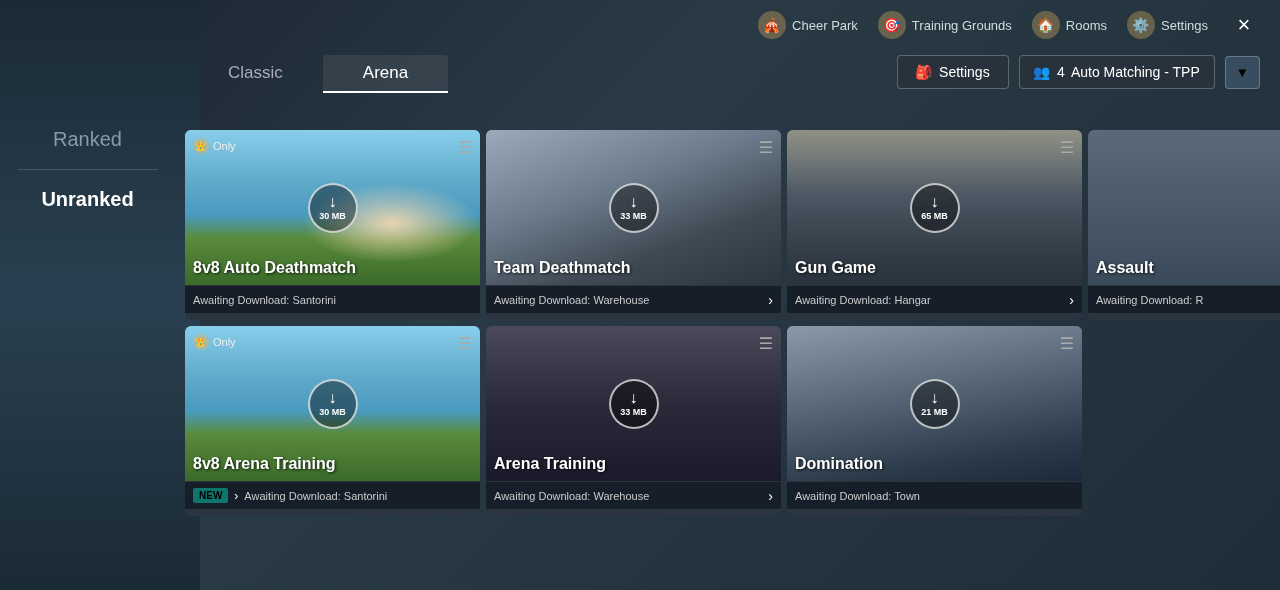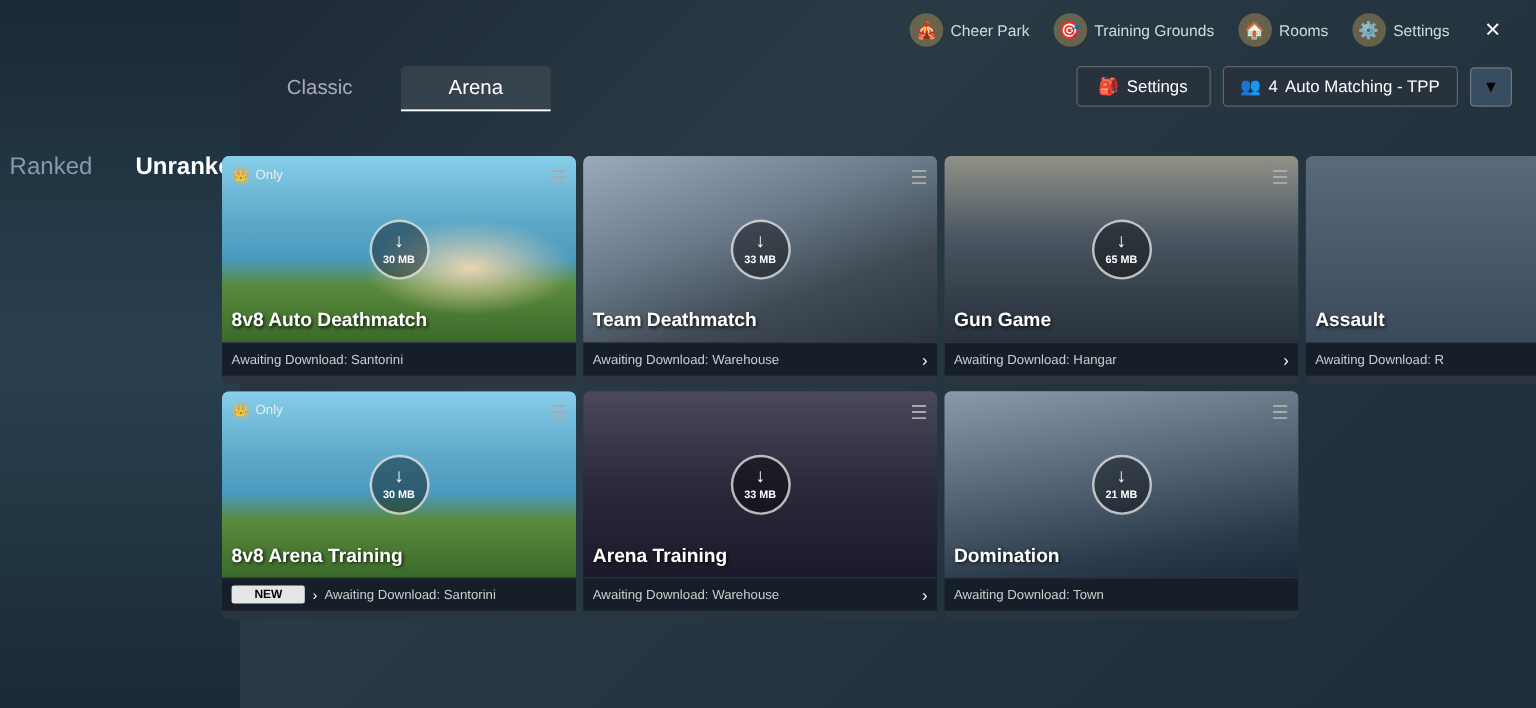--- a/index.html
+++ b/index.html
@@ -82,7 +82,7 @@
     .tabs-area {
       position: absolute;
       top: 55px;
-      left: 199px;
+      left: 188px;
       display: flex;
       align-items: flex-end;
       z-index: 10;

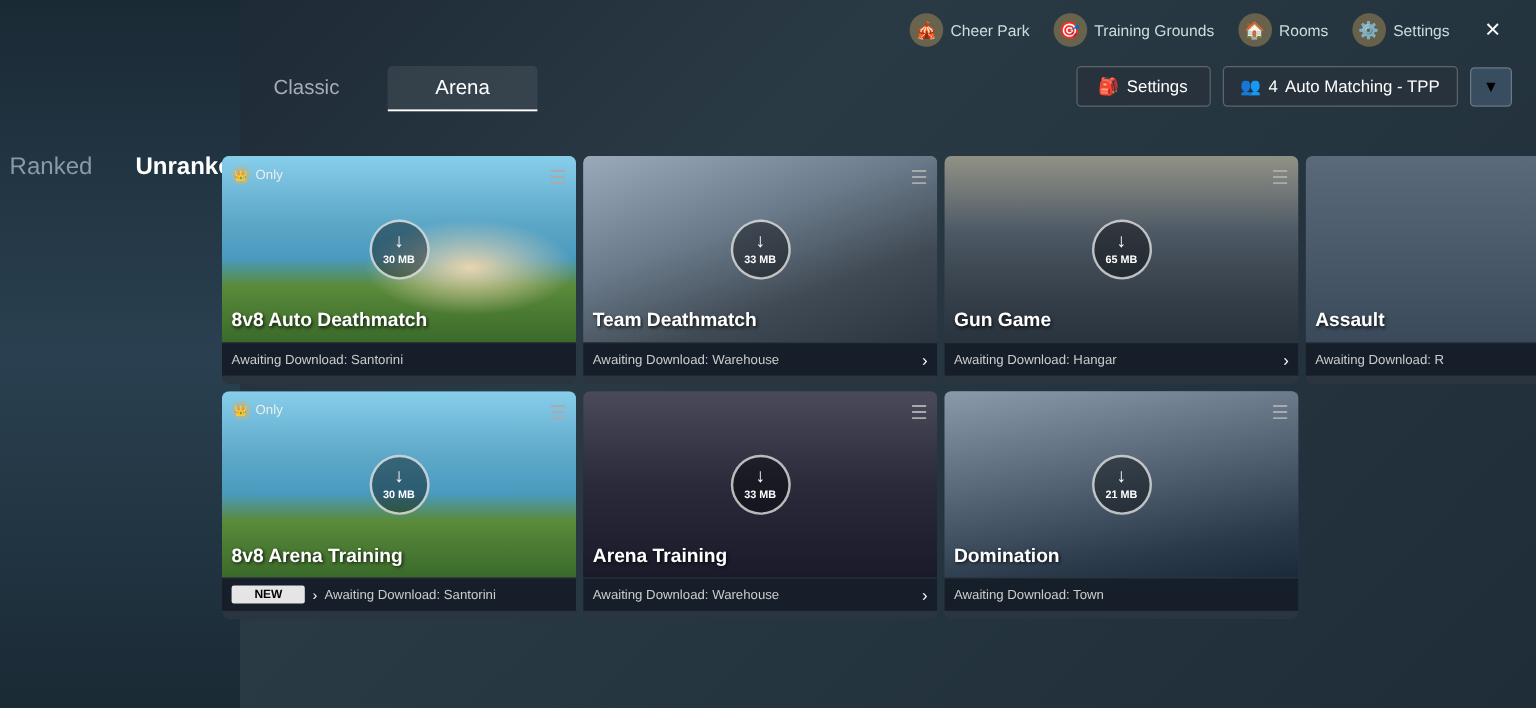--- a/index.html
+++ b/index.html
@@ -158,7 +158,7 @@
       width: 175px;
       z-index: 5;
       display: flex;
-      flex-direction: row;
+      flex-direction: column;
       align-items: center;
       gap: 10px;
     }

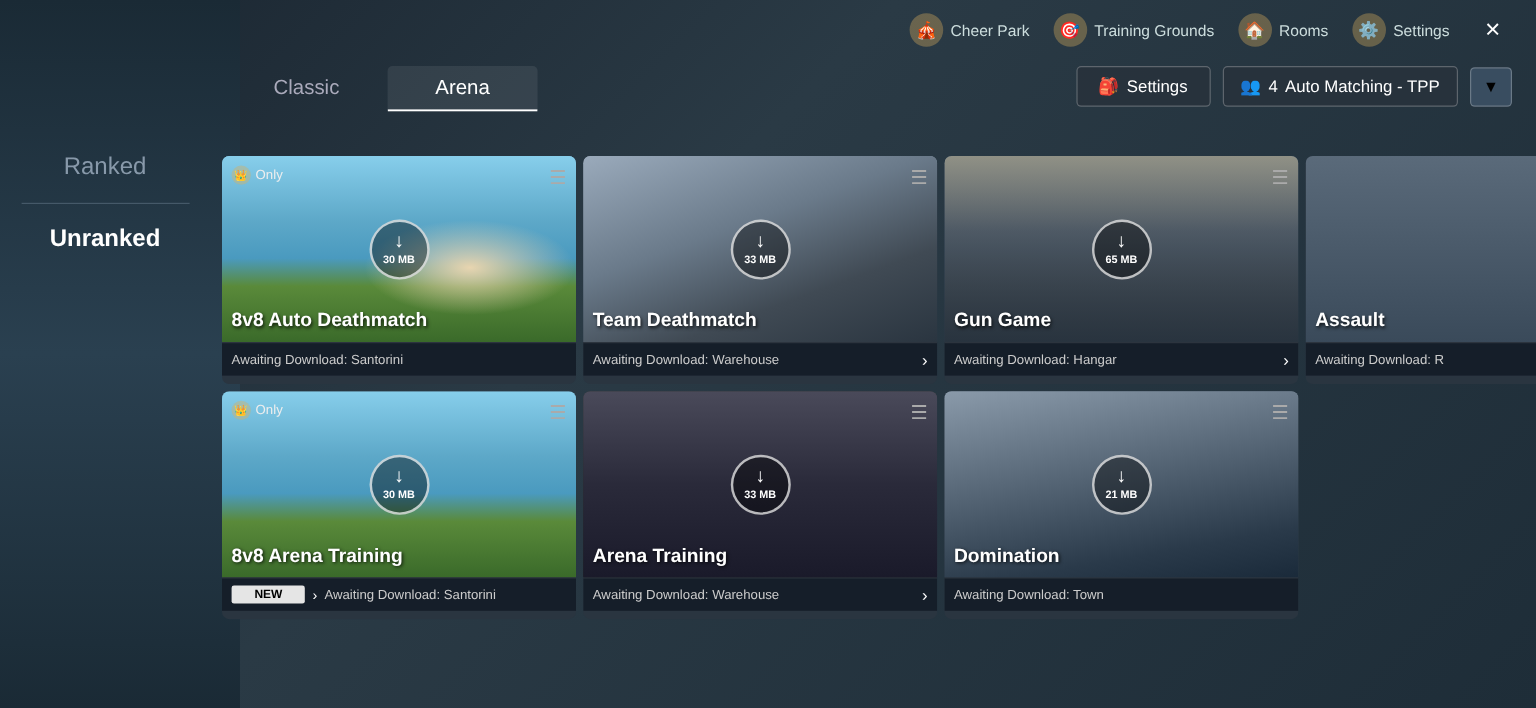--- a/index.html
+++ b/index.html
@@ -346,11 +346,11 @@
     }
 
     .new-badge {
-      background: #e5e5e5;
+      background: #0f766e;
       color: #000;
       font-size: 10px;
       font-weight: bold;
-      padding: 2px 19px;
+      padding: 2px 6px;
       border-radius: 2px;
       margin-right: 6px;
     }

